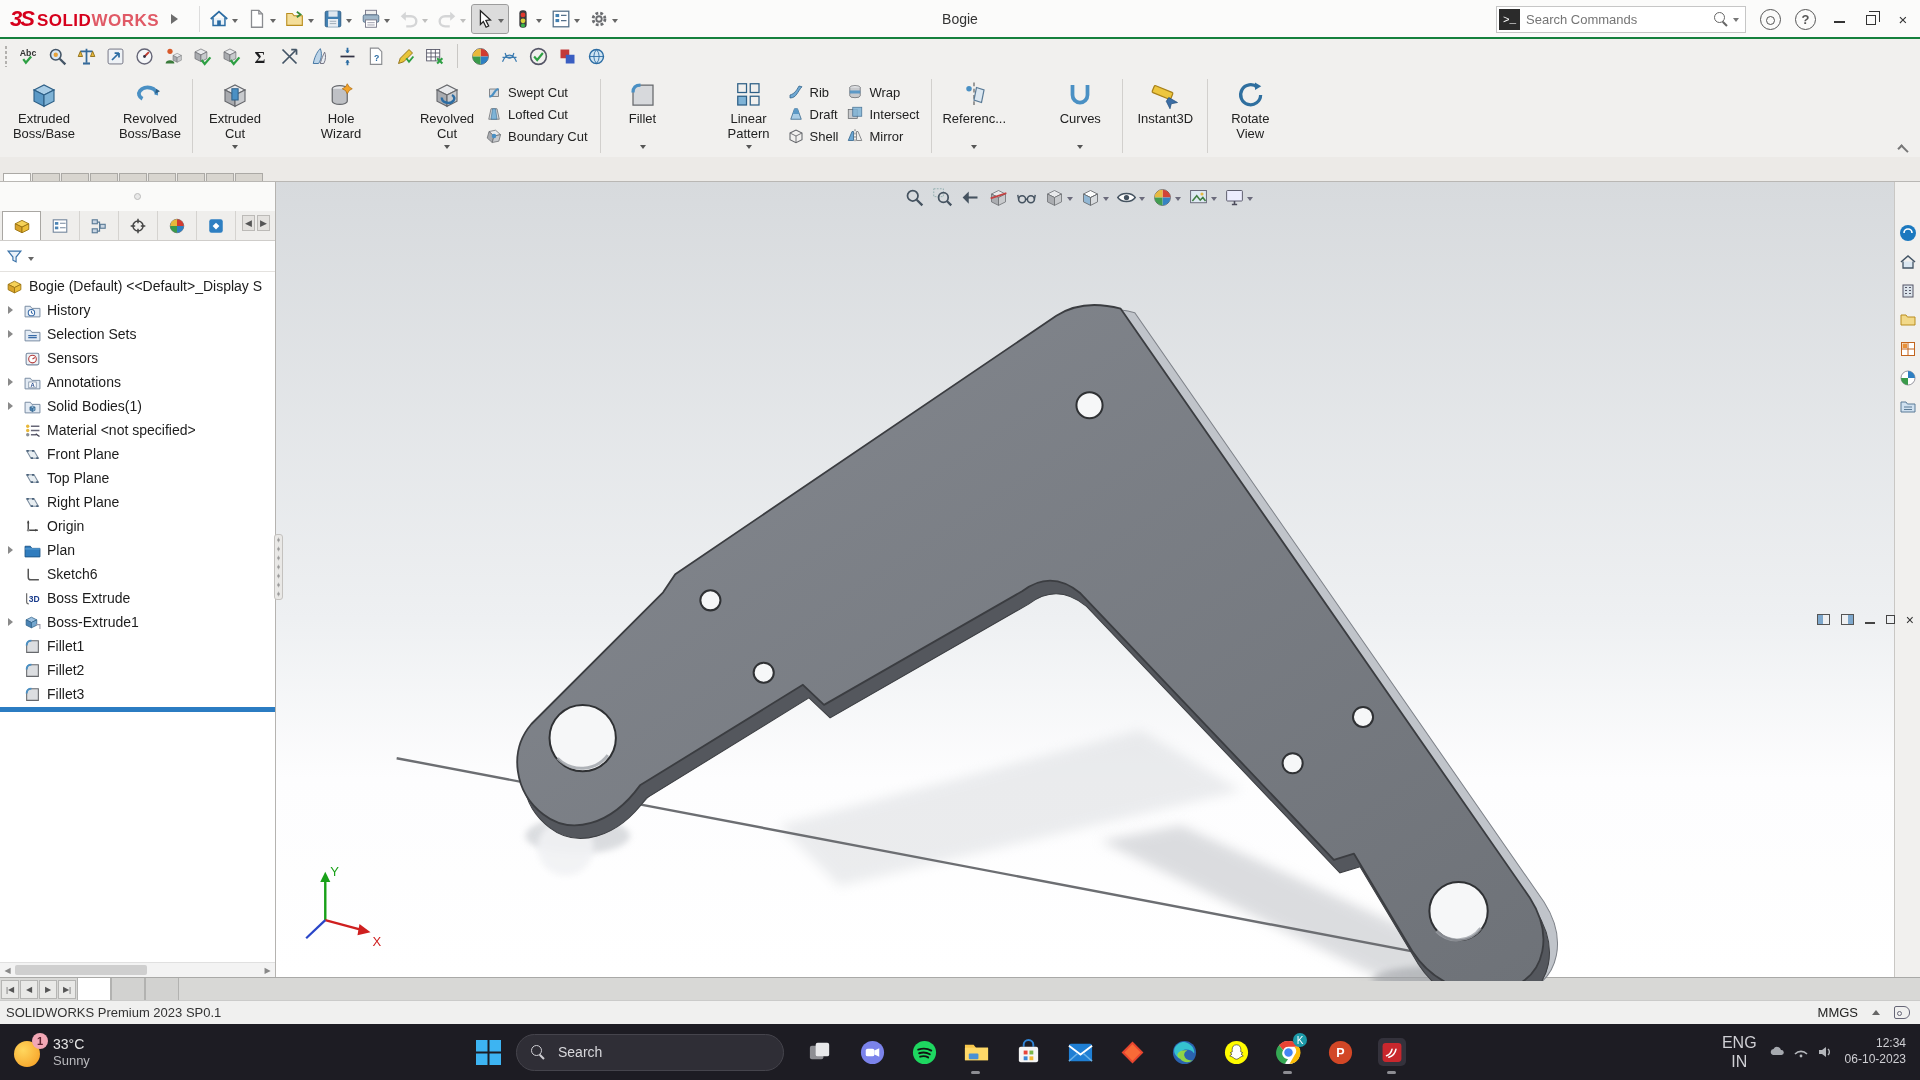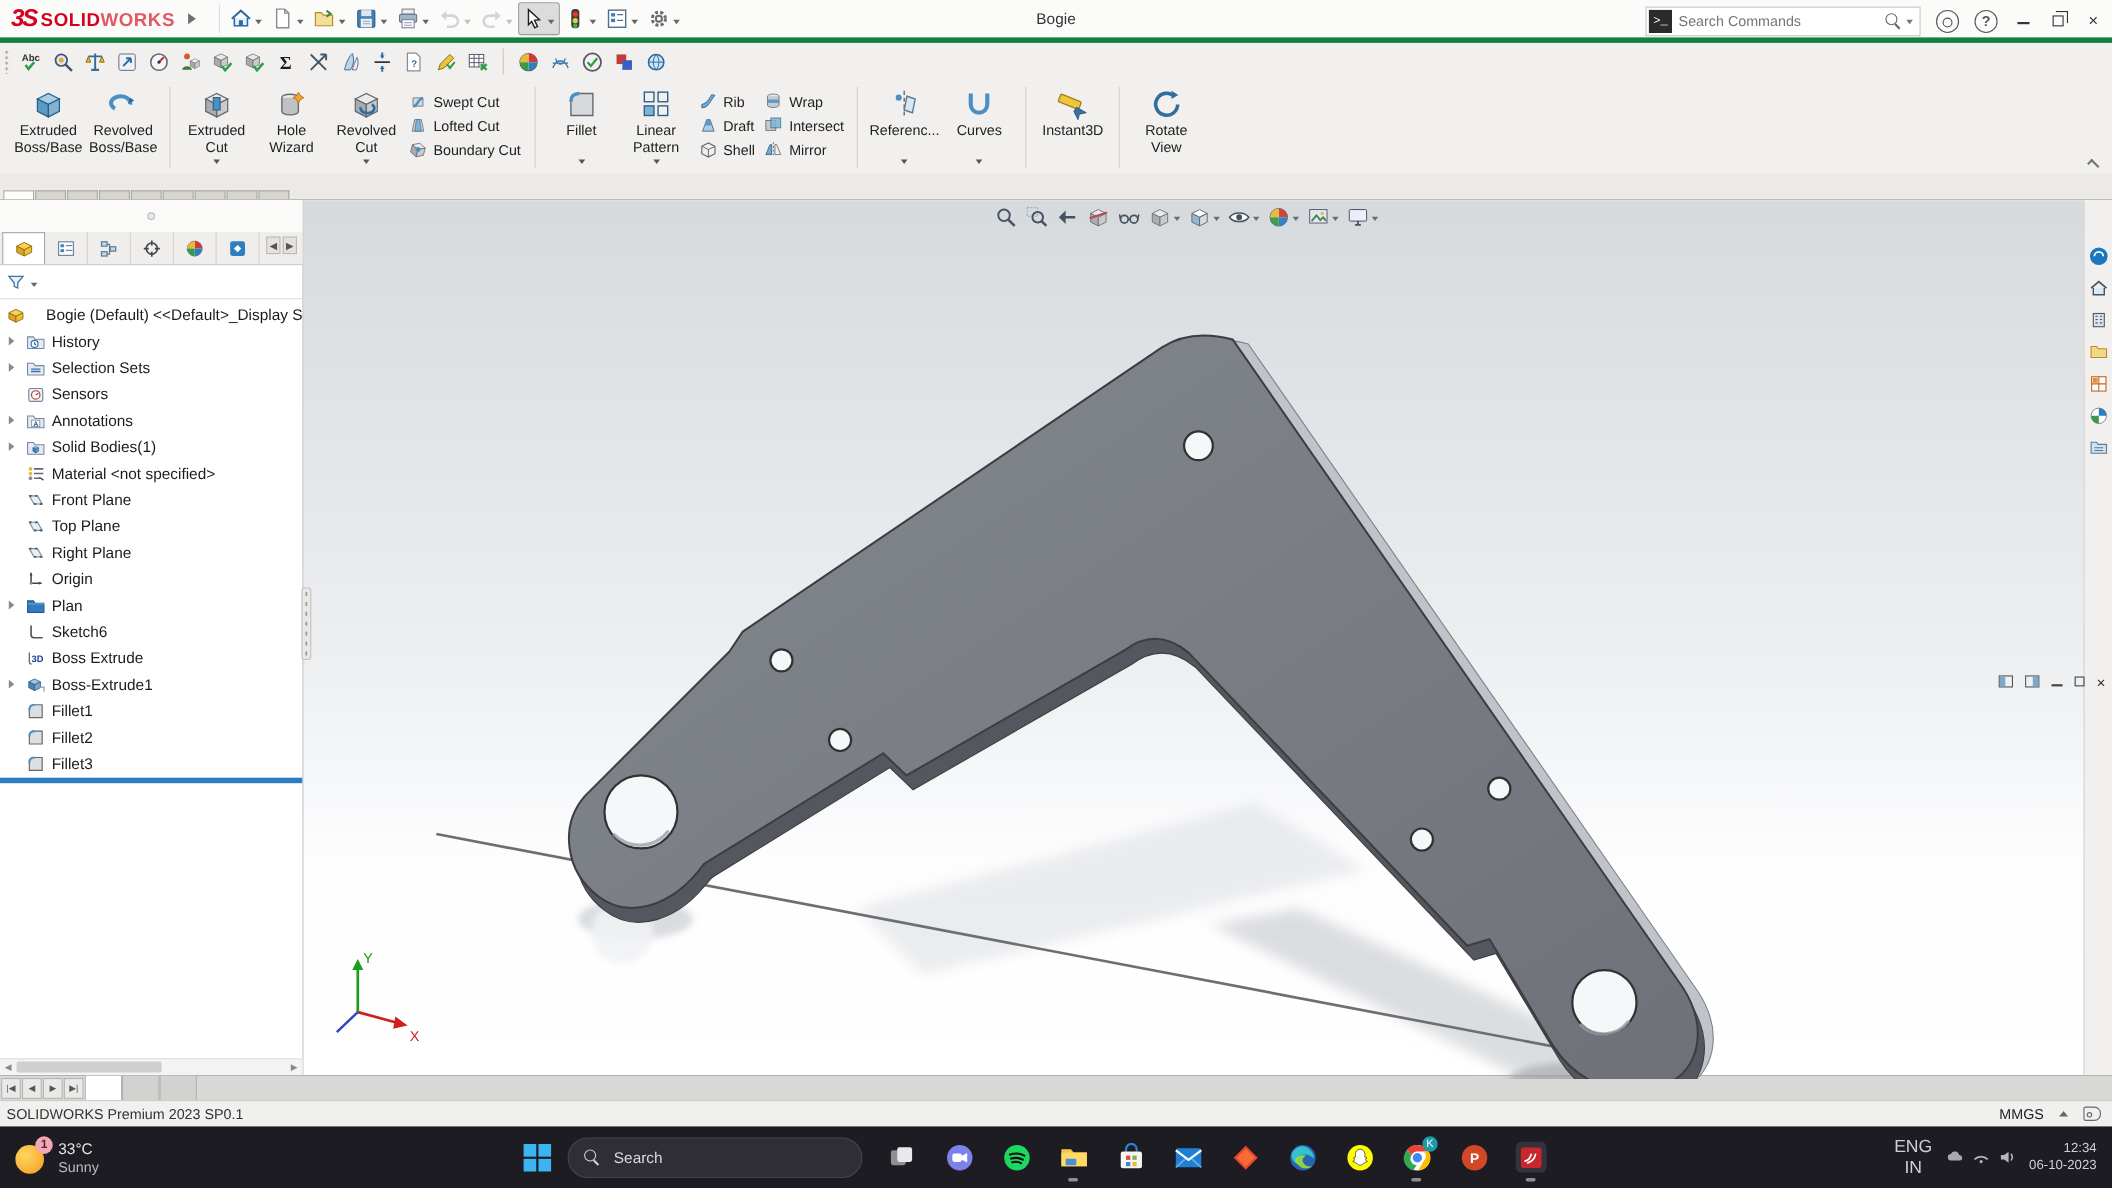--- a/index.html
+++ b/index.html
@@ -9,7 +9,7 @@
   .app{width:1920px;height:1080px;display:flex;flex-direction:column;position:relative;}
 
   
-  .titlebar{height:39px;background:#fbfbfa;display:flex;align-items:center;position:relative;border-bottom:5px solid #15803d;}
+  .titlebar{height:39px;background:#fbfbfa;display:flex;align-items:center;position:relative;border-bottom:2px solid #15803d;}
   .logo{display:flex;align-items:baseline;padding:0 8px 0 10px;cursor:default;}
   .logo .mark{color:#d6001c;font-weight:bold;font-style:italic;font-size:22px;letter-spacing:-2px;margin-right:4px;}
   .logo .wb{color:#d6001c;font-weight:bold;font-size:17px;letter-spacing:.5px;}

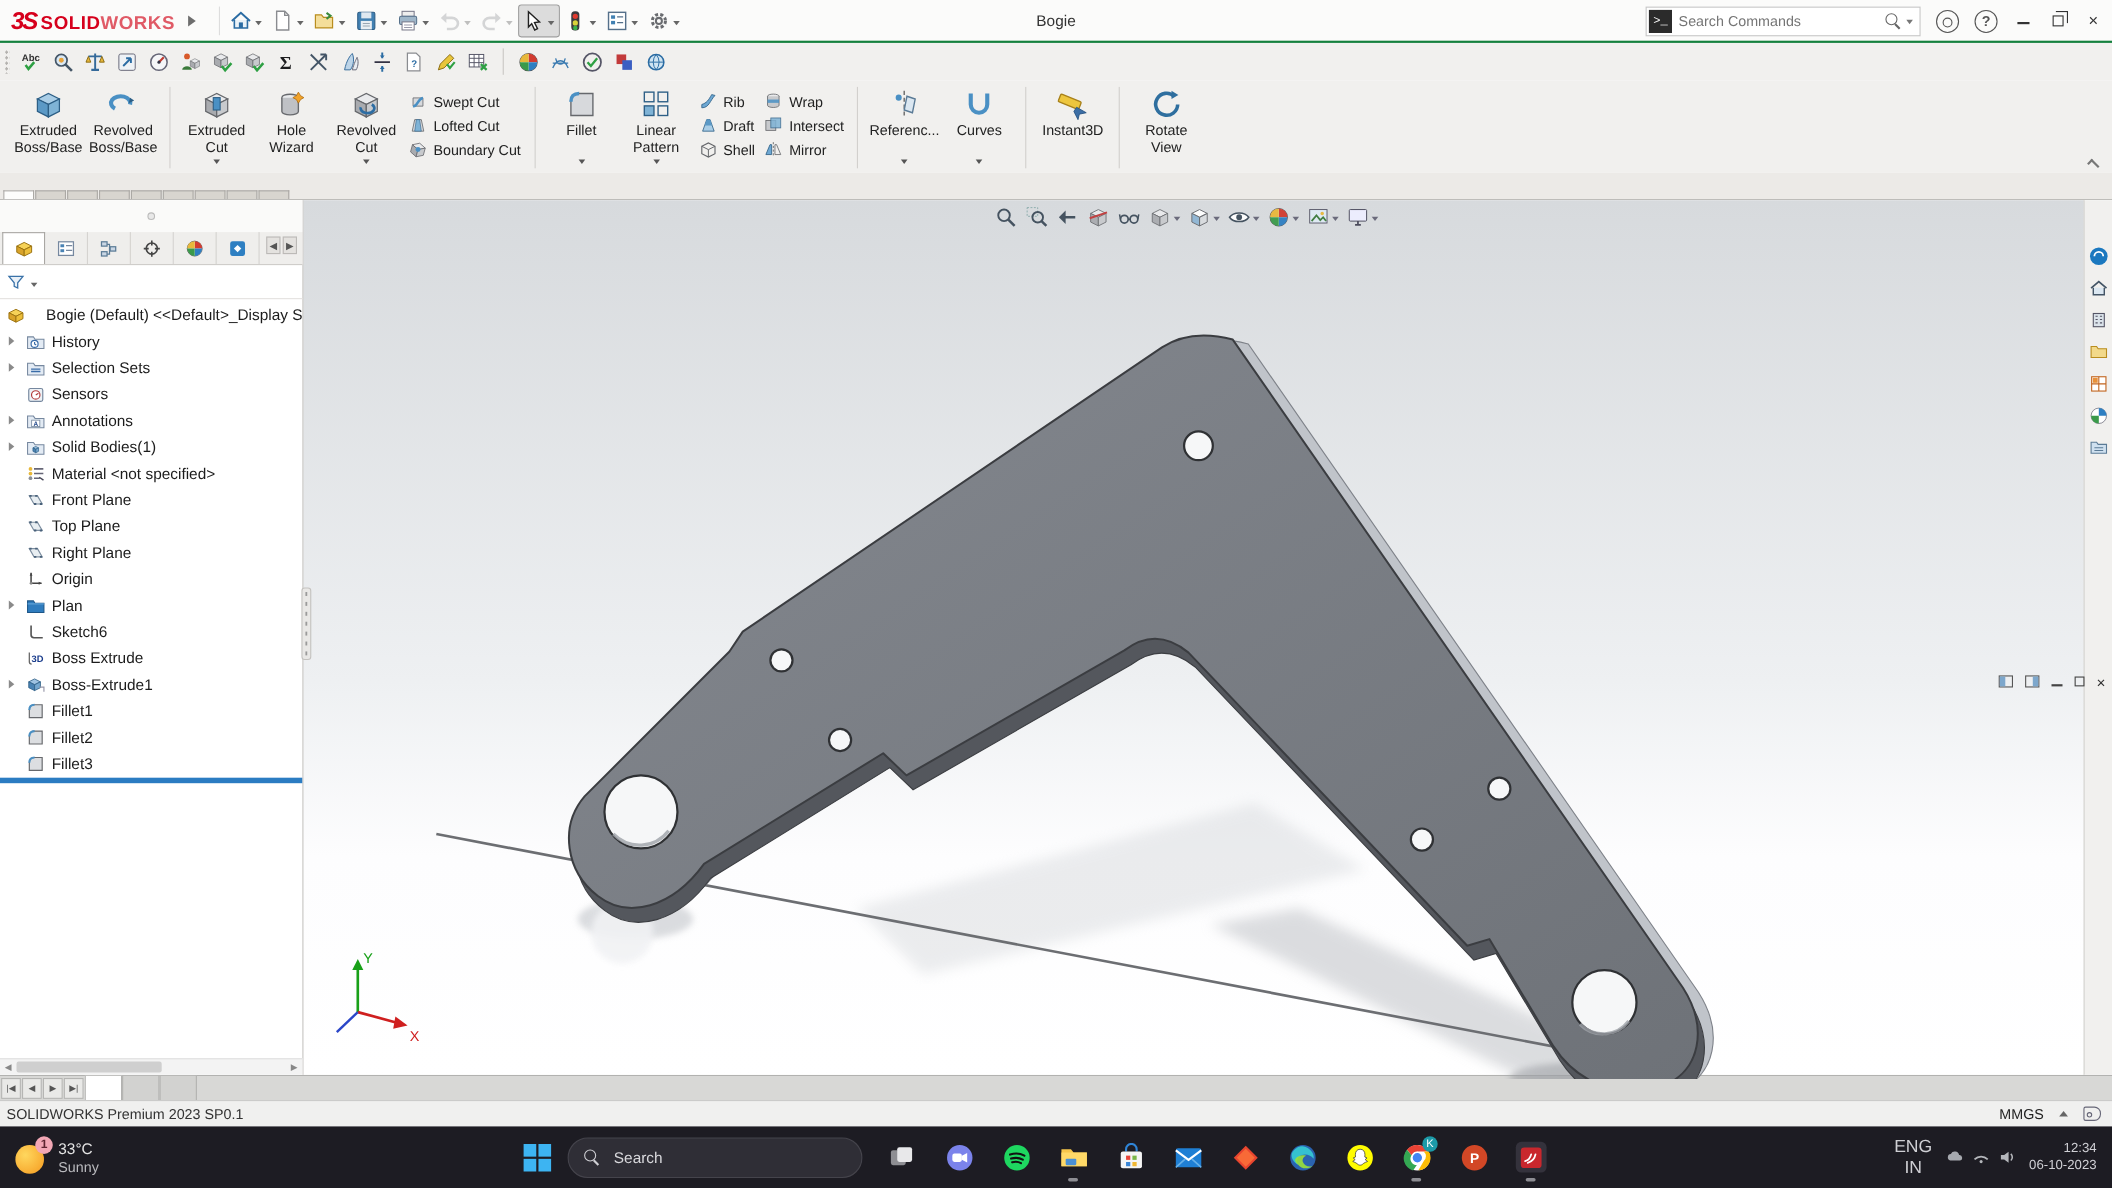--- a/index.html
+++ b/index.html
@@ -48,7 +48,7 @@
   .ribbon{height:84px;background:#f1f0ee;display:flex;align-items:stretch;padding:2px 0 0 4px;position:relative;}
   .rgroup{display:flex;align-items:flex-start;padding:2px 6px 0 6px;}
   .rsep{width:1px;background:#d2d0cd;margin:4px 2px;}
-  .rbigs{display:flex;}
+  .rbigs{display:flex;gap:38px;}
   .rbig{width:68px;display:flex;flex-direction:column;align-items:center;padding-top:3px;position:relative;height:78px;}
   .rbig svg{width:30px;height:30px;}
   .rlab{font-size:13px;color:#222;text-align:center;line-height:1.12;margin-top:2px;}

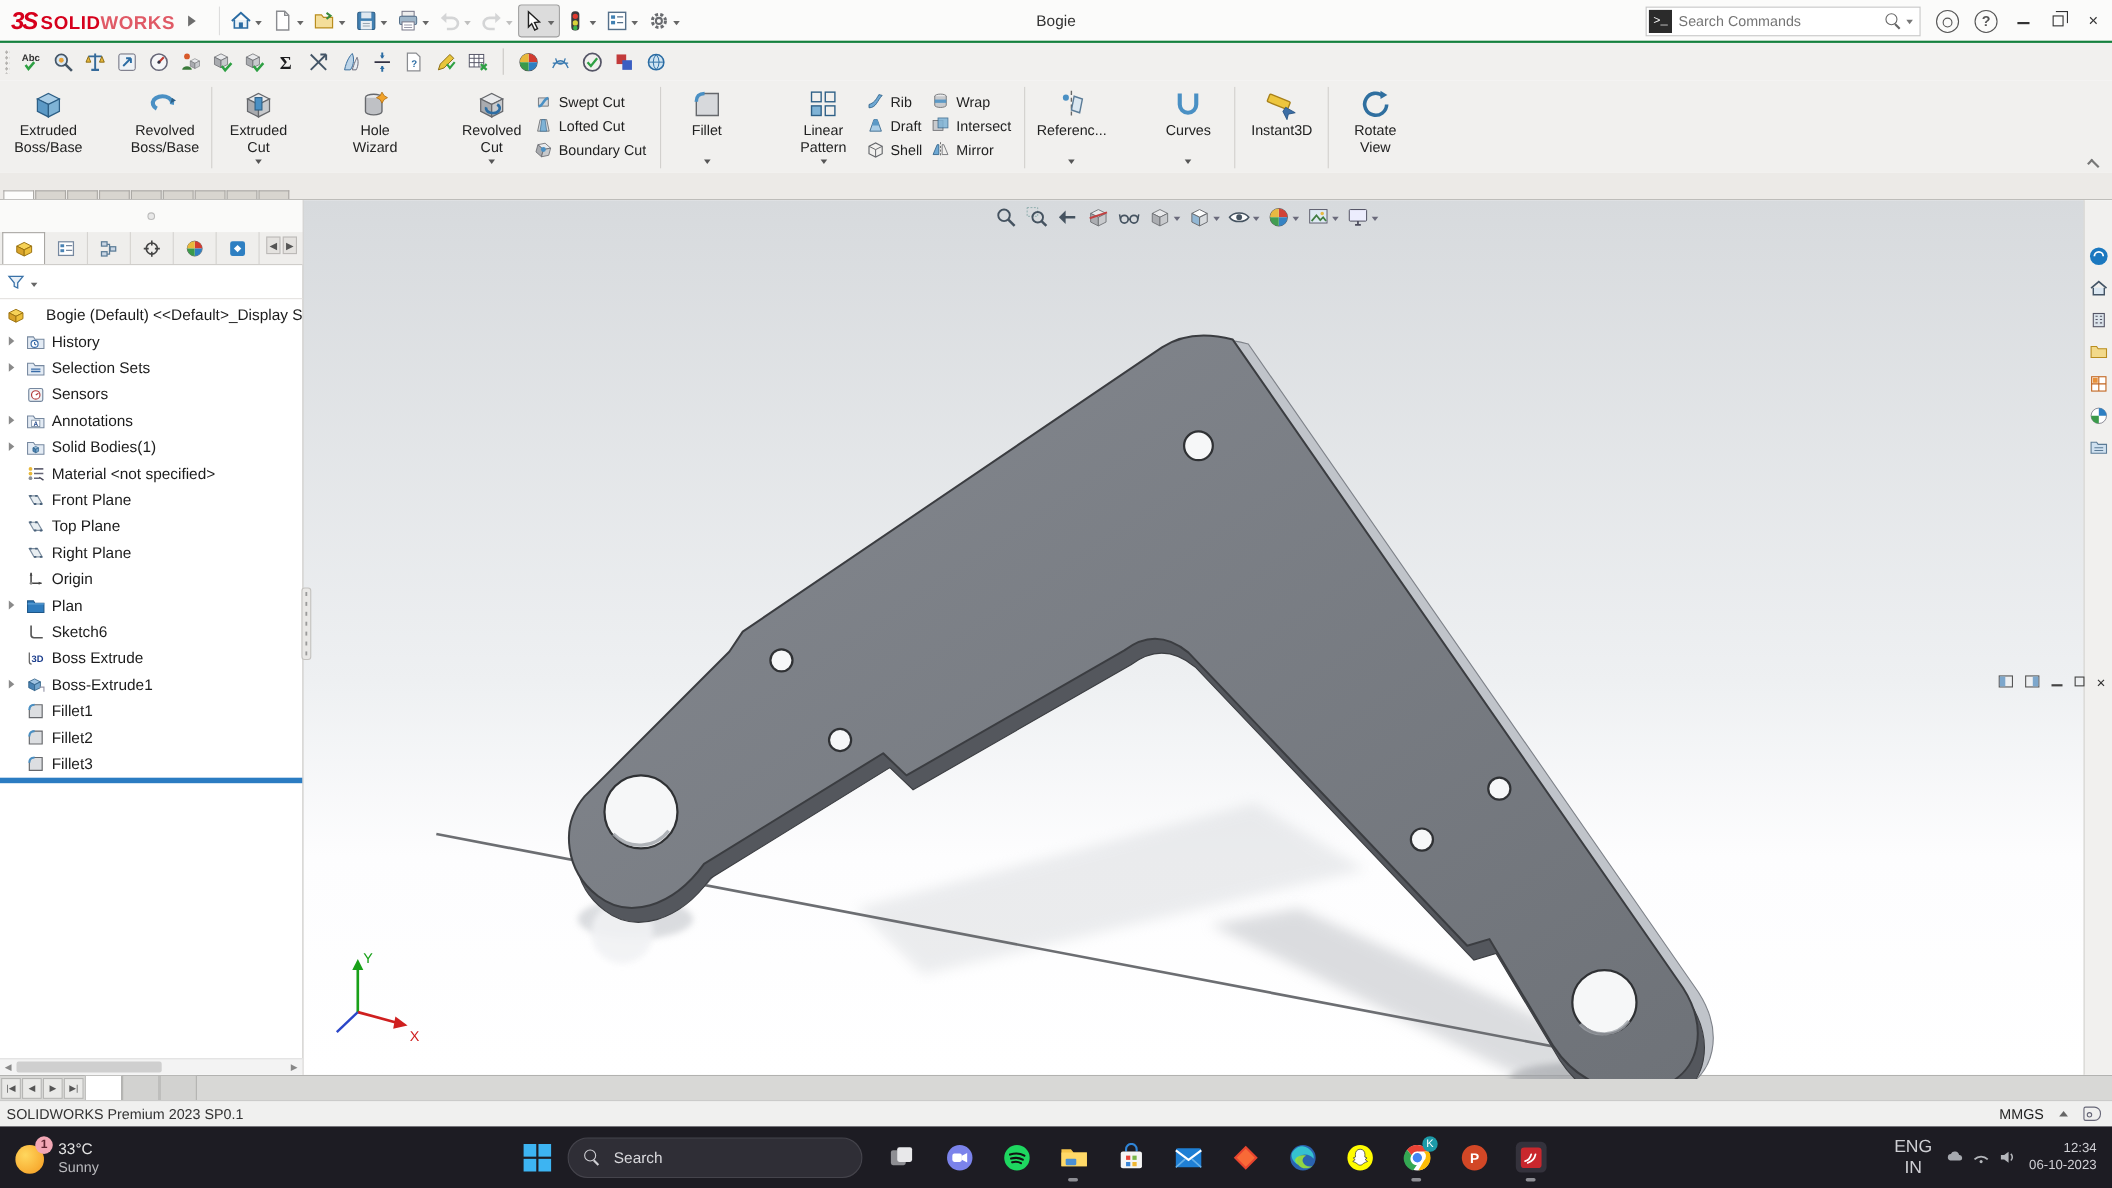--- a/index.html
+++ b/index.html
@@ -88,7 +88,7 @@
   .filterrow{height:31px;display:flex;align-items:center;border-bottom:1px solid #e4e2df;padding-left:6px;gap:3px;}
   .tree{flex:1;overflow:hidden;padding-top:2px;position:relative;}
   .trow{height:24px;display:flex;align-items:center;font-size:14px;color:#1c1c1c;padding-left:24px;position:relative;white-space:nowrap;}
-  .trow.root{padding-left:6px;justify-content:space-between;}
+  .trow.root{padding-left:6px;}
   .trow .arr{display:none;position:absolute;left:8px;width:0;height:0;border:4px solid transparent;border-left:5px solid #8a8a8a;}
   .trow.arrow .arr{display:block;}
   .trow svg{width:17px;height:17px;margin-right:6px;flex:none;}

